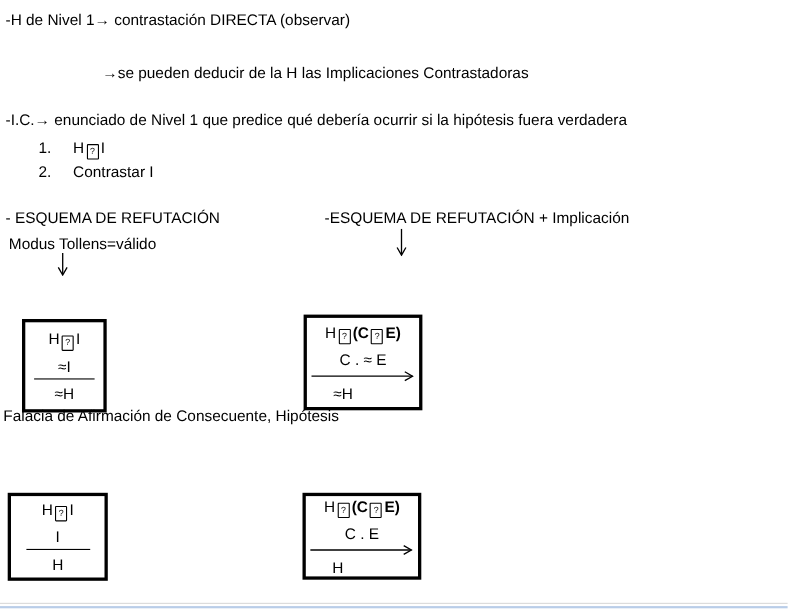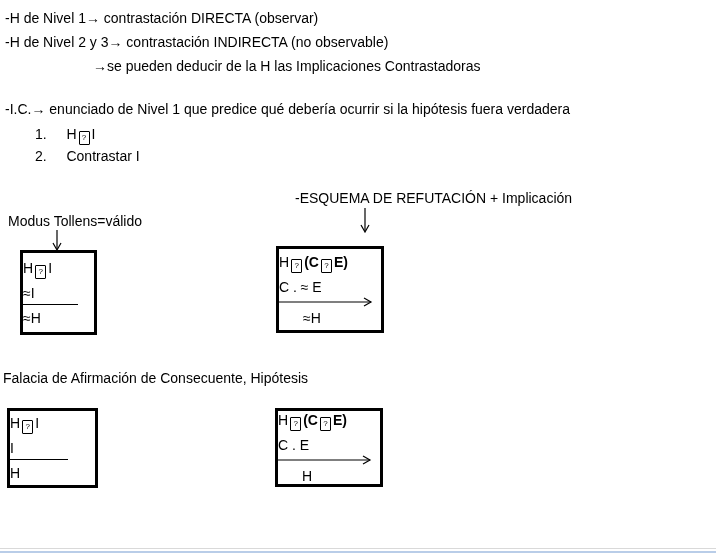--- a/index.html
+++ b/index.html
@@ -38,7 +38,6 @@
 <div class="page">
 
   <div class="t" style="top:10px;left:5px">-H de Nivel 1→ contrastación DIRECTA (observar)</div>
-  <div class="t" style="top:34px;left:5px">-H de Nivel 2 y 3→ contrastación INDIRECTA (no observable)</div>
   <div class="t" style="top:58px;left:93px">→se pueden deducir de la H las Implicaciones Contrastadoras</div>
 
   <div class="t" style="top:101px;left:5px">-I.C.→ enunciado de Nivel 1 que predice qué debería ocurrir si la hipótesis fuera verdadera</div>

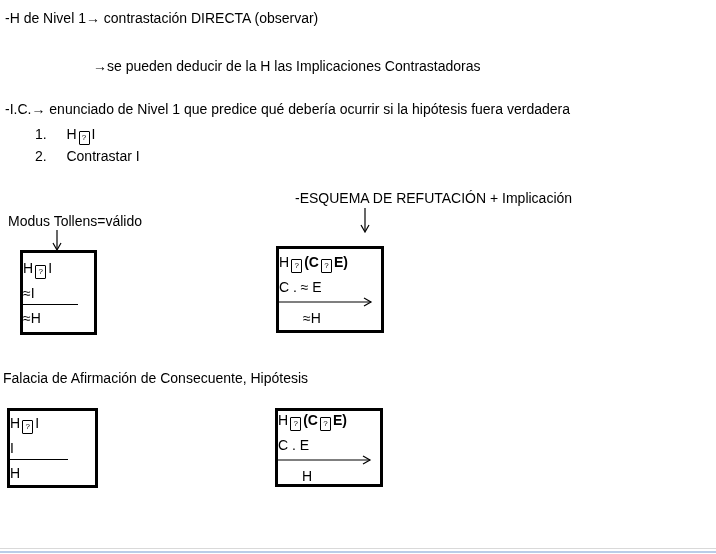--- a/index.html
+++ b/index.html
@@ -52,6 +52,7 @@
     <span>Contrastar I</span>
   </div>
 
+  <div class="t" style="top:190px;left:5px">- ESQUEMA DE REFUTACIÓN</div>
   <div class="t" style="top:213px;left:8px">Modus Tollens=válido</div>
   <div class="t" style="top:190px;left:295px">-ESQUEMA DE REFUTACIÓN + Implicación</div>
 

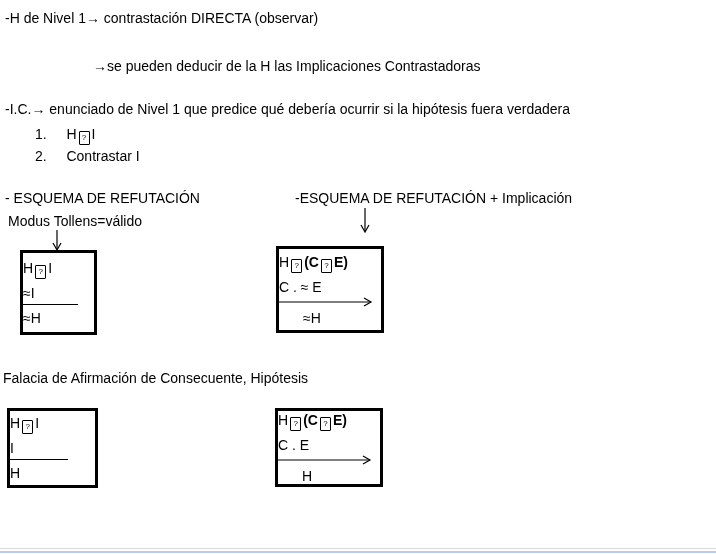--- a/index.html
+++ b/index.html
@@ -19,8 +19,8 @@
   }
   .lbox{
     position:absolute;border:3px solid #000;box-sizing:border-box;
-    display:flex;flex-direction:column;align-items:flex-start;
-    justify-content:center;font-size:14px;background:#fff;
+    display:flex;flex-direction:column;align-items:center;
+    justify-content:center;font-size:14px;background:#fff;margin-top:40px;
   }
   .lbox .row{white-space:nowrap;}
   .frac-line{border-top:1px solid #000;height:0;margin:3px 0;}

